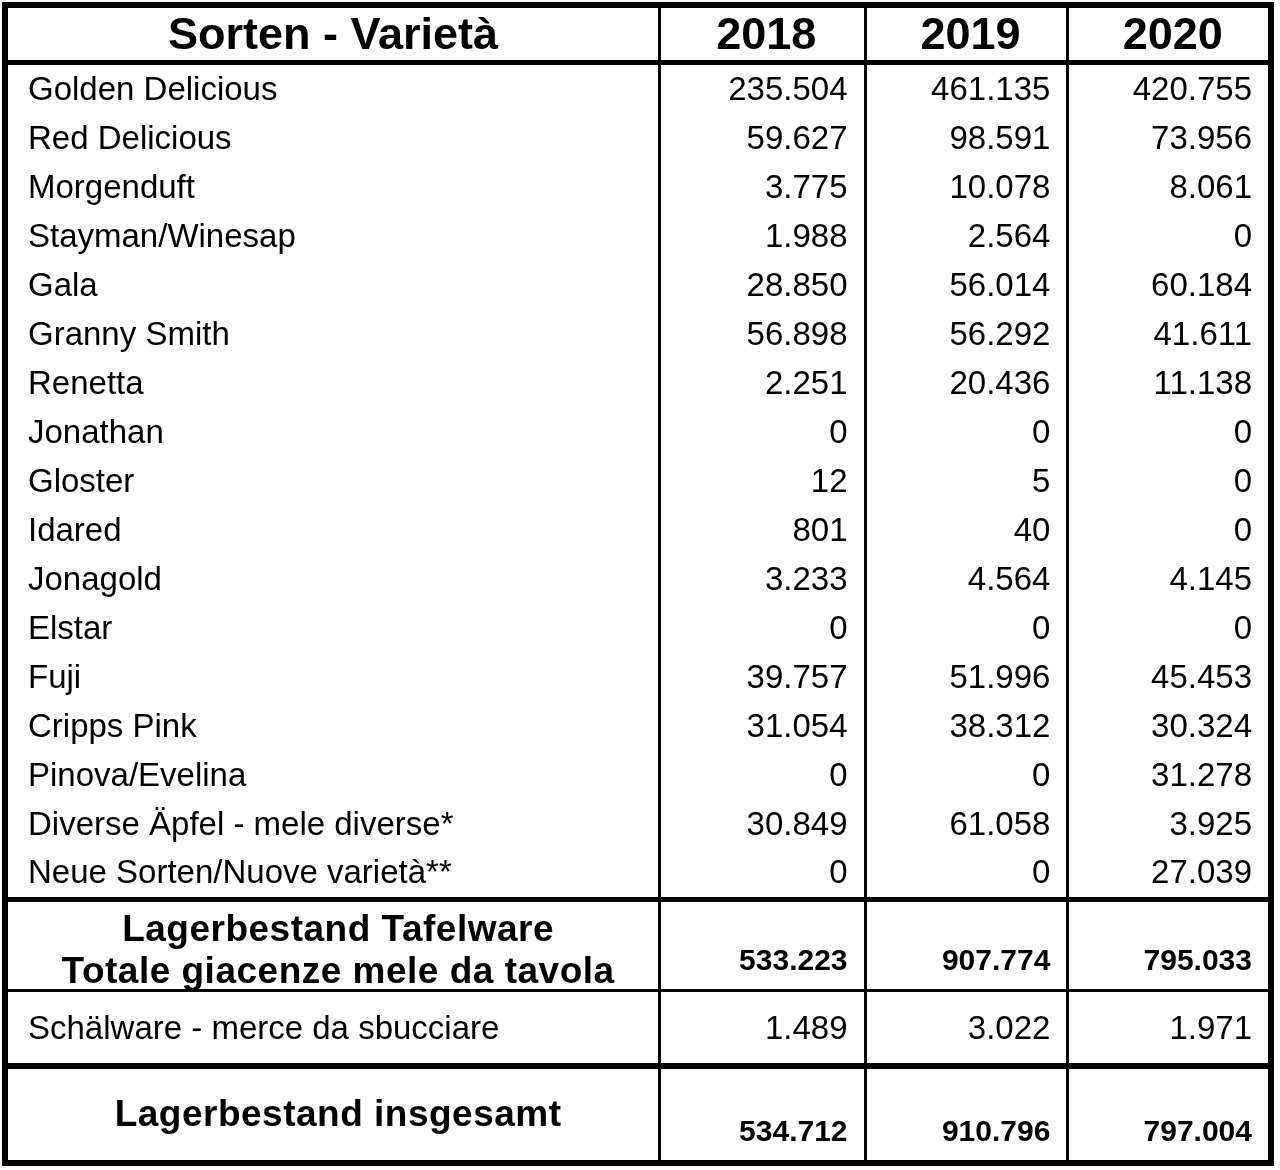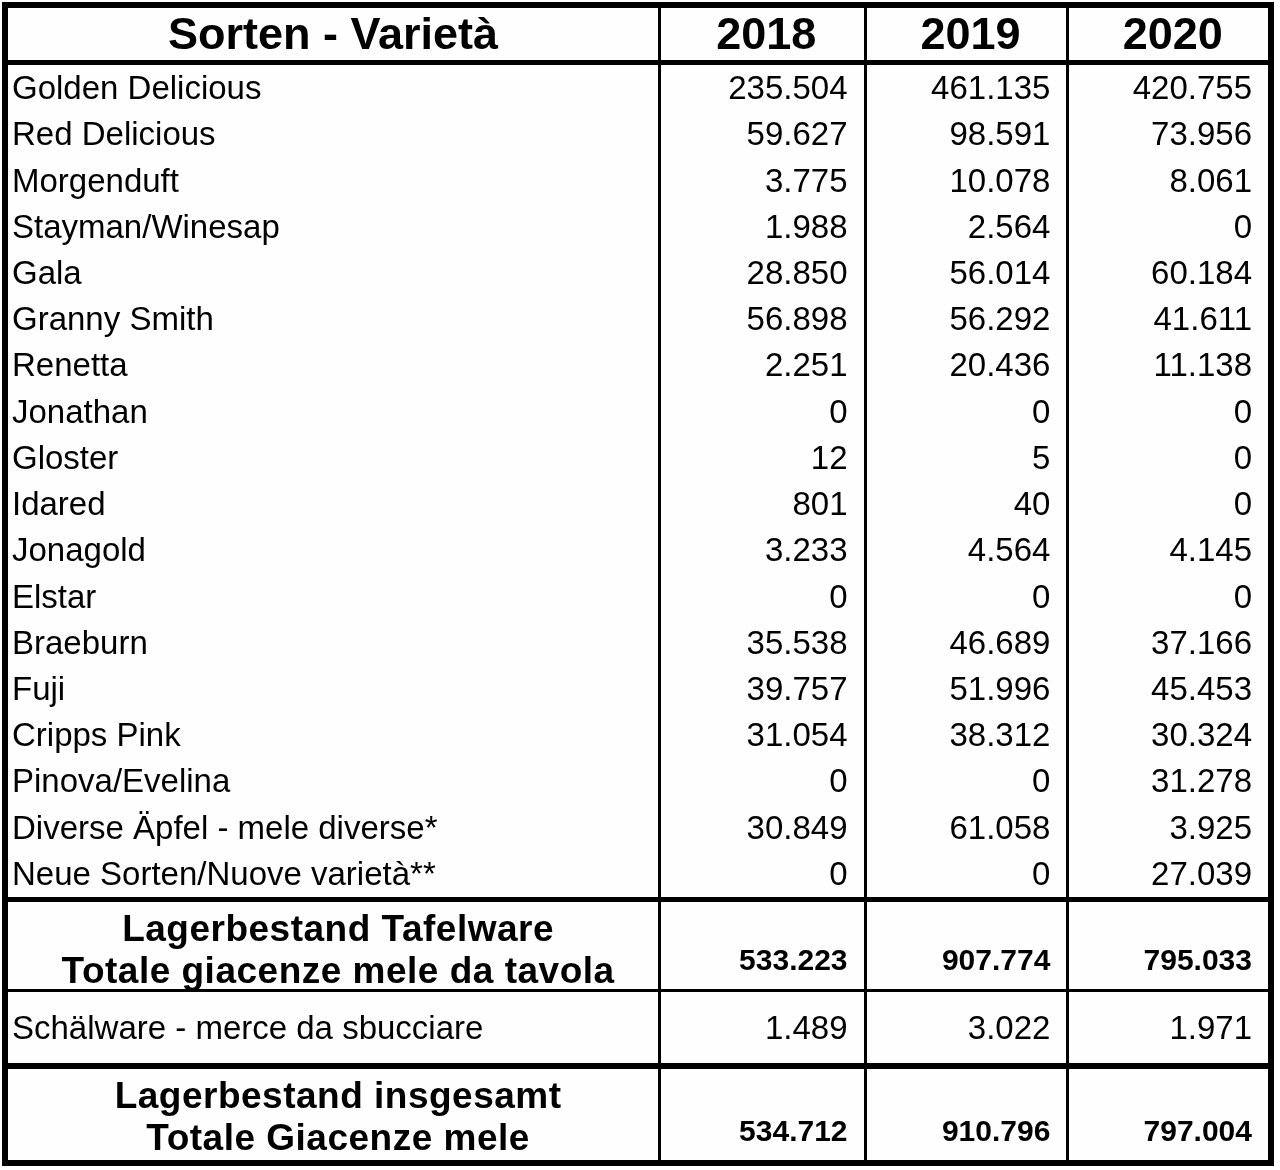--- a/index.html
+++ b/index.html
@@ -45,7 +45,7 @@
   }
   .cell.name {
     justify-content: flex-start;
-    padding-left: 4px;
+    padding-left: 20px;
   }
   
   .header-row {

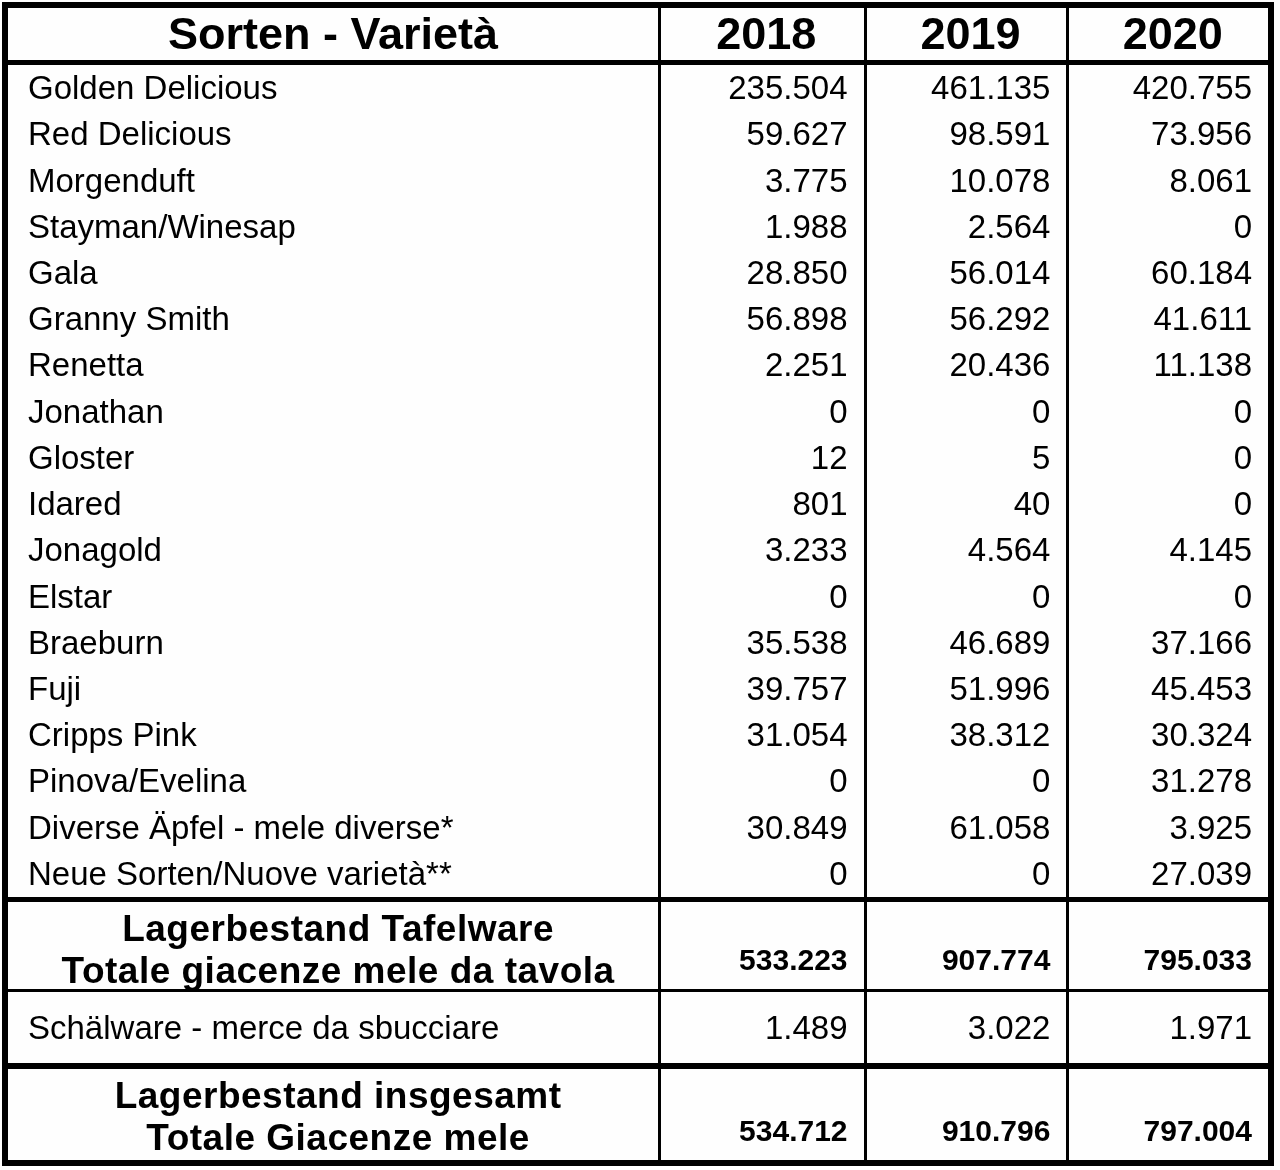--- a/index.html
+++ b/index.html
@@ -183,12 +183,6 @@
         <div class="cell num">0</div>
       </div>
       <div class="row">
-        <div class="cell name">Braeburn</div>
-        <div class="cell num">35.538</div>
-        <div class="cell num">46.689</div>
-        <div class="cell num">37.166</div>
-      </div>
-      <div class="row">
         <div class="cell name">Fuji</div>
         <div class="cell num">39.757</div>
         <div class="cell num">51.996</div>

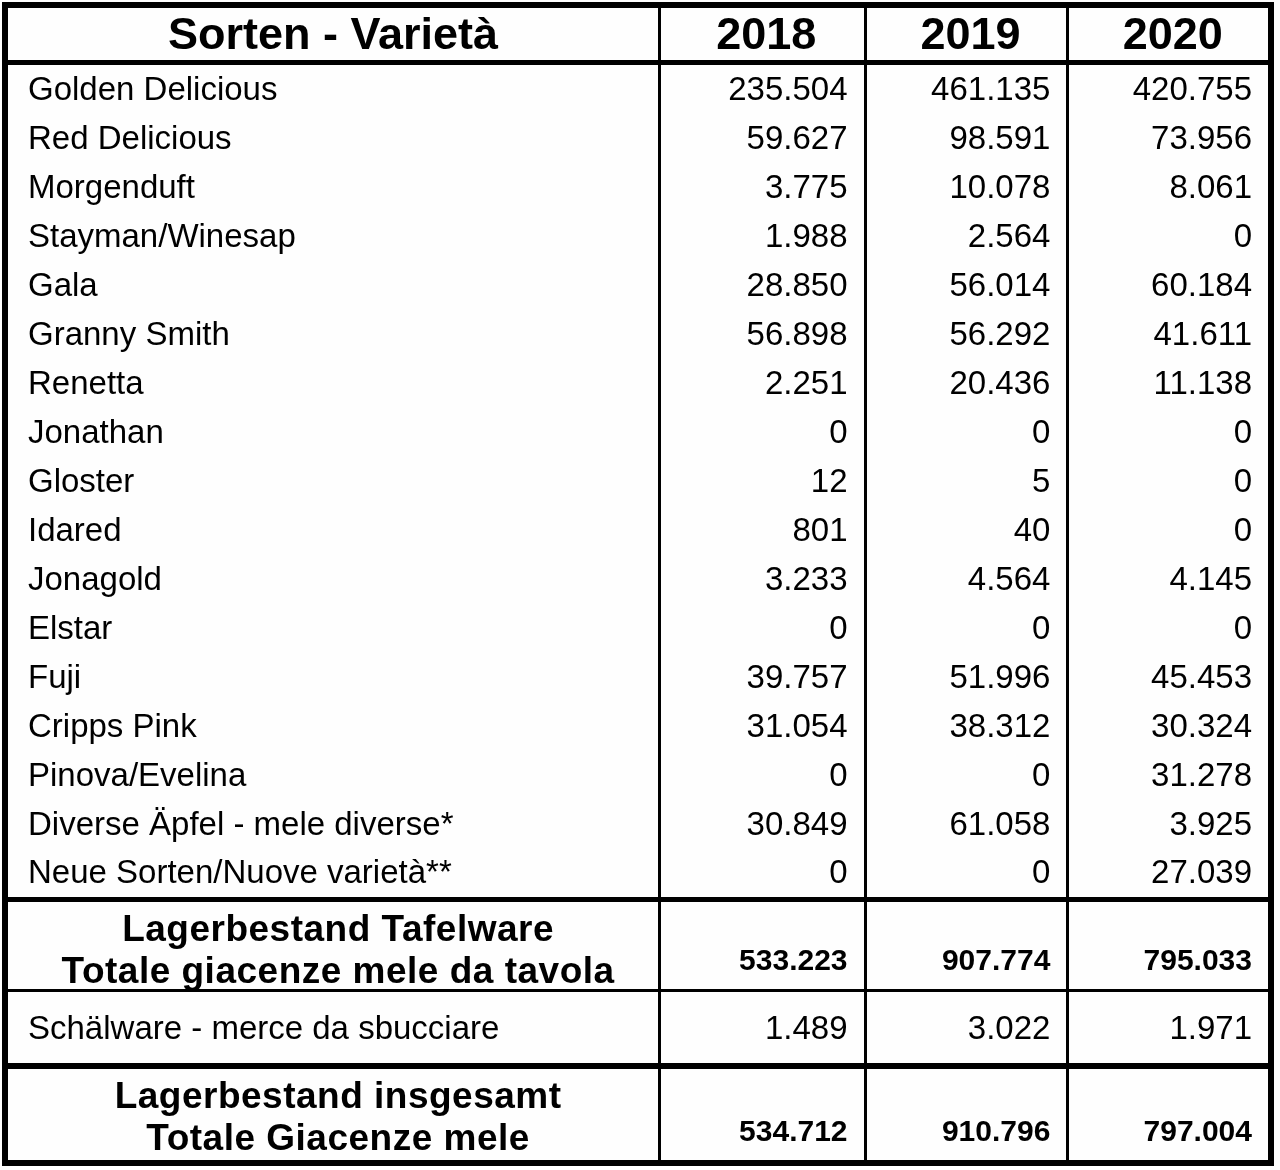--- a/index.html
+++ b/index.html
@@ -234,7 +234,6 @@
     <div class="row section-row section-insgesamt">
       <div class="cell name labels">
         <div>Lagerbestand insgesamt</div>
-        <div>Totale Giacenze mele</div>
       </div>
       <div class="cell num">534.712</div>
       <div class="cell num">910.796</div>

